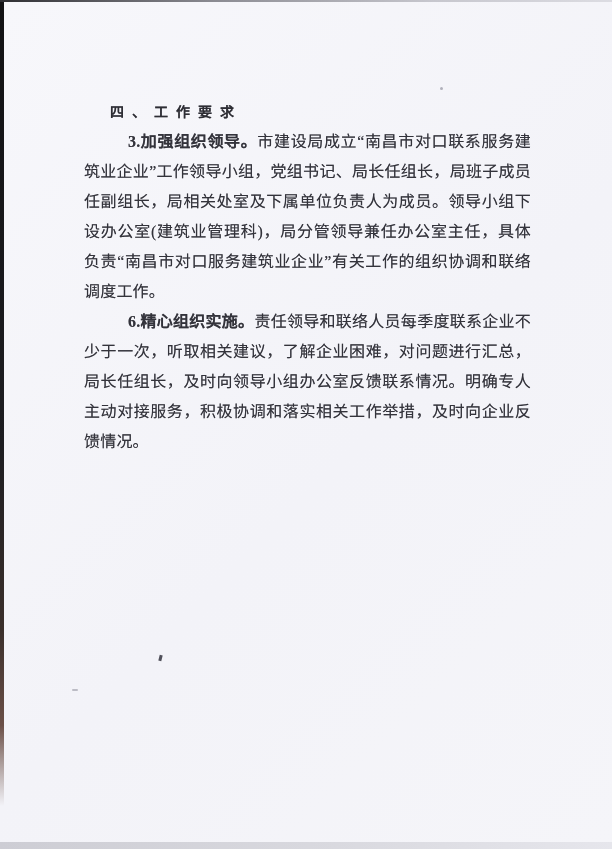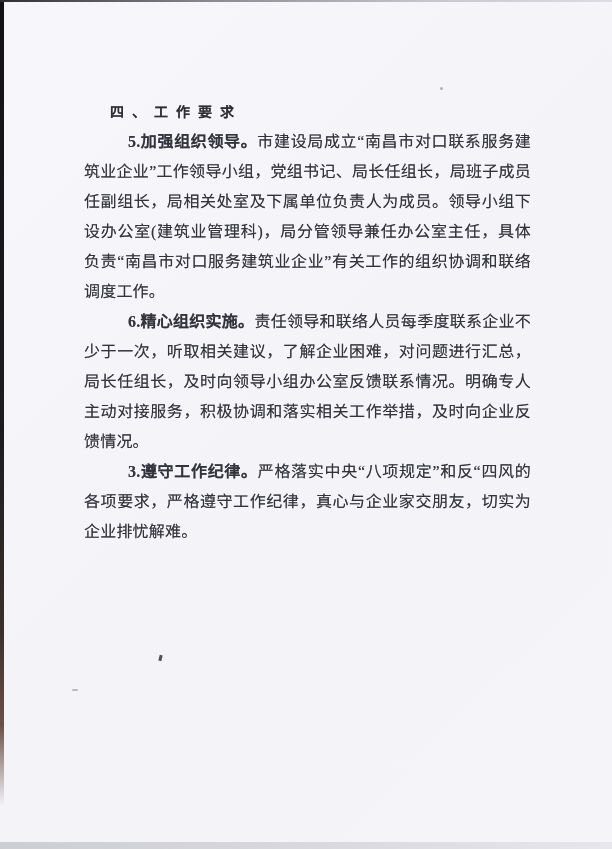--- a/index.html
+++ b/index.html
@@ -79,7 +79,7 @@
   <div class="content">
     <h2 class="heading">四、工作要求</h2>
 
-    <p class="para numbered"><b class="lead">5.加强组织领导。</b><span>市建设局成立“南昌市对口联系服务建筑业企业”工作领导小组，党组书记、局长任组长，局班子成员任副组长，局相关处室及下属单位负责人为成员。领导小组下设办公室(建筑业管理科)，局分管领导兼任办公室主任，具体负责“南昌市对口服务建筑业企业”有关工作的组织协调和联络调度工作。</span></p>
+    <p class="para numbered"><b class="lead">3.加强组织领导。</b><span>市建设局成立“南昌市对口联系服务建筑业企业”工作领导小组，党组书记、局长任组长，局班子成员任副组长，局相关处室及下属单位负责人为成员。领导小组下设办公室(建筑业管理科)，局分管领导兼任办公室主任，具体负责“南昌市对口服务建筑业企业”有关工作的组织协调和联络调度工作。</span></p>
 
     <p class="para numbered"><b class="lead">6.精心组织实施。</b><span>责任领导和联络人员每季度联系企业不少于一次，听取相关建议，了解企业困难，对问题进行汇总，局长任组长，及时向领导小组办公室反馈联系情况。明确专人主动对接服务，积极协调和落实相关工作举措，及时向企业反馈情况。</span></p>
 

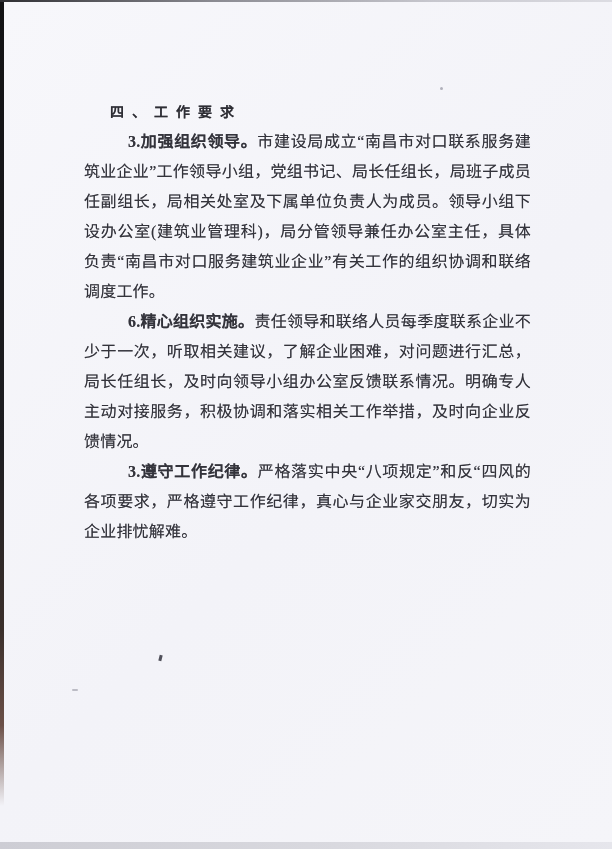--- a/index.html
+++ b/index.html
@@ -84,7 +84,6 @@
     <p class="para numbered"><b class="lead">6.精心组织实施。</b><span>责任领导和联络人员每季度联系企业不少于一次，听取相关建议，了解企业困难，对问题进行汇总，局长任组长，及时向领导小组办公室反馈联系情况。明确专人主动对接服务，积极协调和落实相关工作举措，及时向企业反馈情况。</span></p>
 
 
-    <p class="para numbered"><b class="lead">3.遵守工作纪律。</b><span>严格落实中央“八项规定”和反“四风的各项要求，严格遵守工作纪律，真心与企业家交朋友，切实为企业排忧解难。</span></p>
   </div>
 
   <div class="speck s1"></div>

